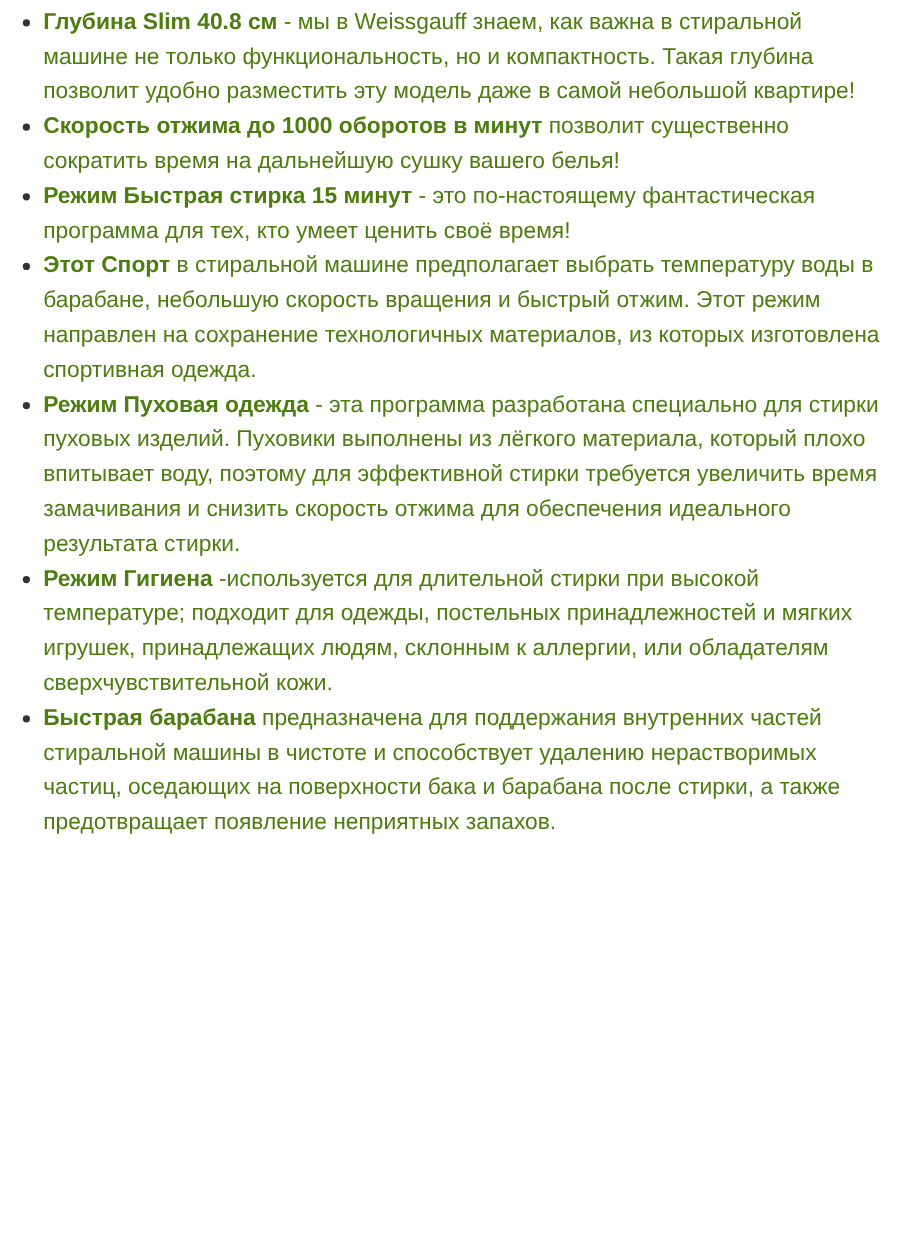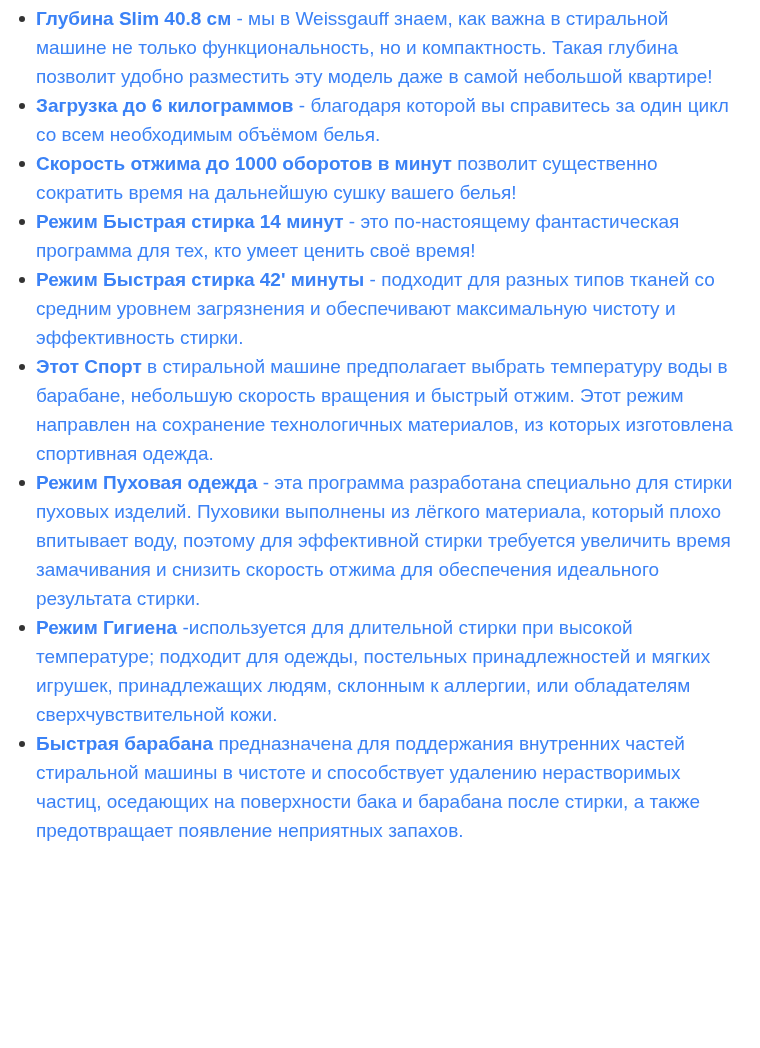--- a/index.html
+++ b/index.html
@@ -15,7 +15,7 @@
     margin: 0;
     padding: 4px 16px 0 36px;
     list-style: none;
-    color: #3b82f6;
+    color: #4d7c0f;
     font-size: 19px;
     line-height: 29px;
     text-align: left;

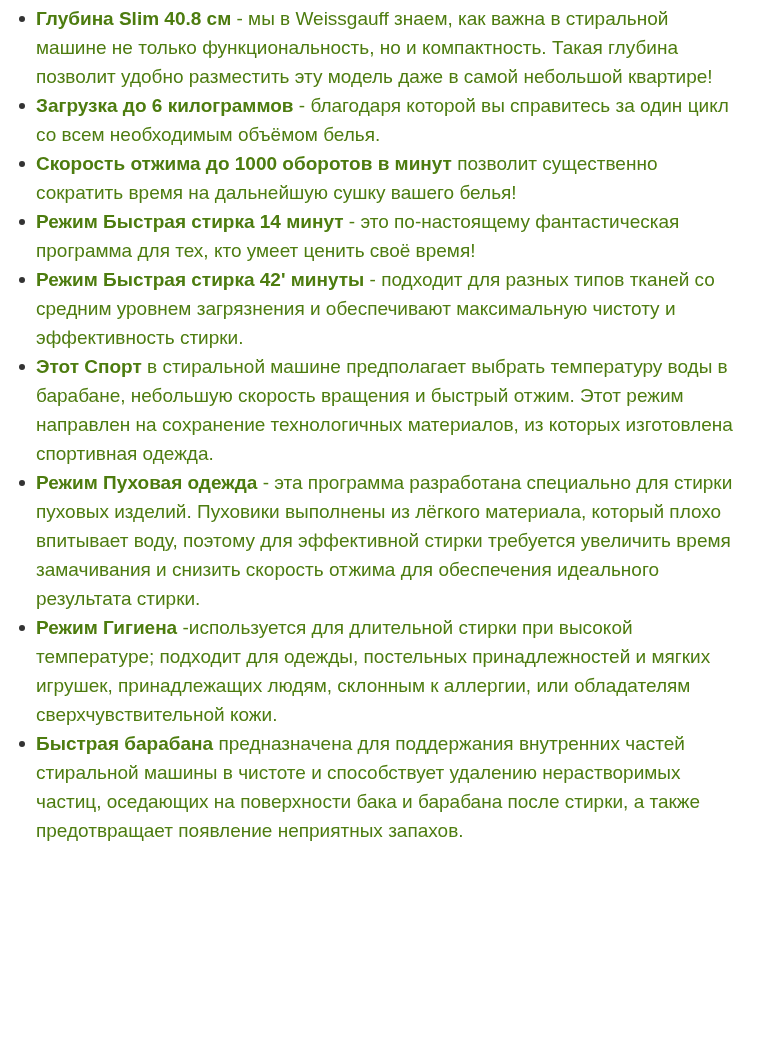--- a/index.html
+++ b/index.html
@@ -44,7 +44,6 @@
 
 <ul class="feature-list">
   <li class="feature-item"><span class="bullet-dot"></span><strong class="feature-label">Глубина Slim 40.8 см</strong><span class="feature-text"> - мы в Weissgauff знаем, как важна в стиральной машине не только функциональность, но и компактность. Такая глубина позволит удобно разместить эту модель даже в самой небольшой квартире!</span></li>
-  <li class="feature-item"><span class="bullet-dot"></span><strong class="feature-label">Загрузка до 6 килограммов</strong><span class="feature-text"> - благодаря которой вы справитесь за один цикл со всем необходимым объёмом белья.</span></li>
   <li class="feature-item"><span class="bullet-dot"></span><strong class="feature-label">Скорость отжима до 1000 оборотов в минут</strong><span class="feature-text"> позволит существенно сократить время на дальнейшую сушку вашего белья!</span></li>
   <li class="feature-item"><span class="bullet-dot"></span><strong class="feature-label">Режим Быстрая стирка 14 минут</strong><span class="feature-text">  - это по-настоящему фантастическая программа для тех, кто умеет ценить своё время!</span></li>
   <li class="feature-item"><span class="bullet-dot"></span><strong class="feature-label">Режим Быстрая стирка 42' минуты</strong><span class="feature-text"> - подходит для разных типов тканей со средним уровнем загрязнения и обеспечивают максимальную чистоту и эффективность стирки.</span></li>

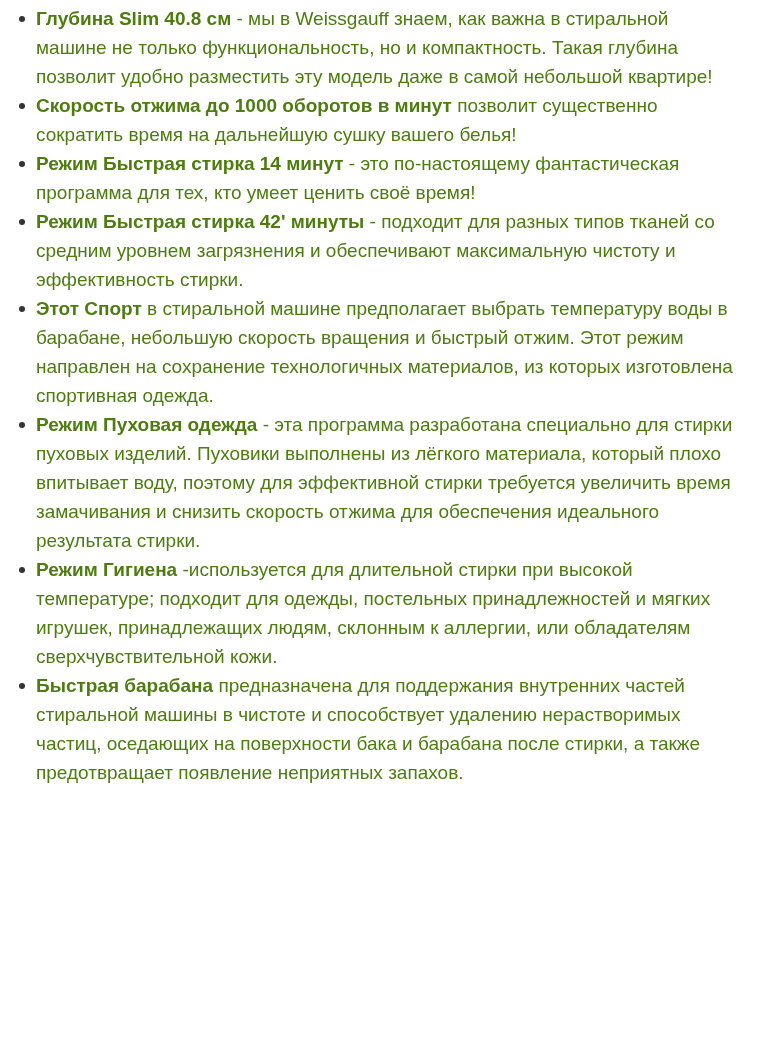--- a/index.html
+++ b/index.html
@@ -45,7 +45,7 @@
 <ul class="feature-list">
   <li class="feature-item"><span class="bullet-dot"></span><strong class="feature-label">Глубина Slim 40.8 см</strong><span class="feature-text"> - мы в Weissgauff знаем, как важна в стиральной машине не только функциональность, но и компактность. Такая глубина позволит удобно разместить эту модель даже в самой небольшой квартире!</span></li>
   <li class="feature-item"><span class="bullet-dot"></span><strong class="feature-label">Скорость отжима до 1000 оборотов в минут</strong><span class="feature-text"> позволит существенно сократить время на дальнейшую сушку вашего белья!</span></li>
-  <li class="feature-item"><span class="bullet-dot"></span><strong class="feature-label">Режим Быстрая стирка 14 минут</strong><span class="feature-text">  - это по-настоящему фантастическая программа для тех, кто умеет ценить своё время!</span></li>
+  <li class="feature-item"><span class="bullet-dot"></span><strong class="feature-label">Режим Быстрая стирка 15 минут</strong><span class="feature-text">  - это по-настоящему фантастическая программа для тех, кто умеет ценить своё время!</span></li>
   <li class="feature-item"><span class="bullet-dot"></span><strong class="feature-label">Режим Быстрая стирка 42' минуты</strong><span class="feature-text"> - подходит для разных типов тканей со средним уровнем загрязнения и обеспечивают максимальную чистоту и эффективность стирки.</span></li>
   <li class="feature-item"><span class="bullet-dot"></span><strong class="feature-label">Этот Спорт</strong><span class="feature-text"> в стиральной машине предполагает выбрать температуру воды в барабане, небольшую скорость вращения и быстрый отжим. Этот режим направлен на сохранение технологичных материалов, из которых изготовлена спортивная одежда.</span></li>
   <li class="feature-item"><span class="bullet-dot"></span><strong class="feature-label">Режим Пуховая одежда</strong><span class="feature-text"> - эта программа разработана специально для стирки пуховых изделий. Пуховики выполнены из лёгкого материала, который плохо впитывает воду, поэтому для эффективной стирки требуется увеличить время замачивания и снизить скорость отжима для обеспечения идеального результата стирки.</span></li>

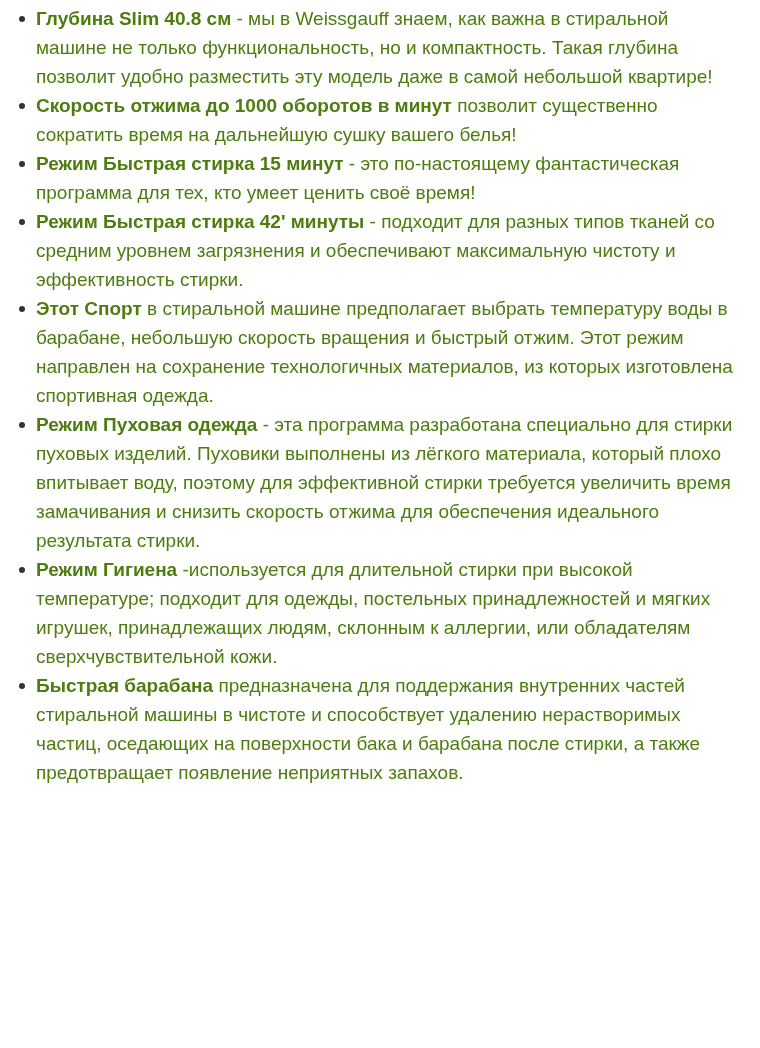--- a/index.html
+++ b/index.html
@@ -46,7 +46,6 @@
   <li class="feature-item"><span class="bullet-dot"></span><strong class="feature-label">Глубина Slim 40.8 см</strong><span class="feature-text"> - мы в Weissgauff знаем, как важна в стиральной машине не только функциональность, но и компактность. Такая глубина позволит удобно разместить эту модель даже в самой небольшой квартире!</span></li>
   <li class="feature-item"><span class="bullet-dot"></span><strong class="feature-label">Скорость отжима до 1000 оборотов в минут</strong><span class="feature-text"> позволит существенно сократить время на дальнейшую сушку вашего белья!</span></li>
   <li class="feature-item"><span class="bullet-dot"></span><strong class="feature-label">Режим Быстрая стирка 15 минут</strong><span class="feature-text">  - это по-настоящему фантастическая программа для тех, кто умеет ценить своё время!</span></li>
-  <li class="feature-item"><span class="bullet-dot"></span><strong class="feature-label">Режим Быстрая стирка 42' минуты</strong><span class="feature-text"> - подходит для разных типов тканей со средним уровнем загрязнения и обеспечивают максимальную чистоту и эффективность стирки.</span></li>
   <li class="feature-item"><span class="bullet-dot"></span><strong class="feature-label">Этот Спорт</strong><span class="feature-text"> в стиральной машине предполагает выбрать температуру воды в барабане, небольшую скорость вращения и быстрый отжим. Этот режим направлен на сохранение технологичных материалов, из которых изготовлена спортивная одежда.</span></li>
   <li class="feature-item"><span class="bullet-dot"></span><strong class="feature-label">Режим Пуховая одежда</strong><span class="feature-text"> - эта программа разработана специально для стирки пуховых изделий. Пуховики выполнены из лёгкого материала, который плохо впитывает воду, поэтому для эффективной стирки требуется увеличить время замачивания и снизить скорость отжима для обеспечения идеального результата стирки.</span></li>
   <li class="feature-item"><span class="bullet-dot"></span><strong class="feature-label">Режим Гигиена</strong><span class="feature-text"> -используется для длительной стирки при высокой температуре; подходит для одежды, постельных принадлежностей и мягких игрушек, принадлежащих людям, склонным к аллергии, или обладателям сверхчувствительной кожи.</span></li>

